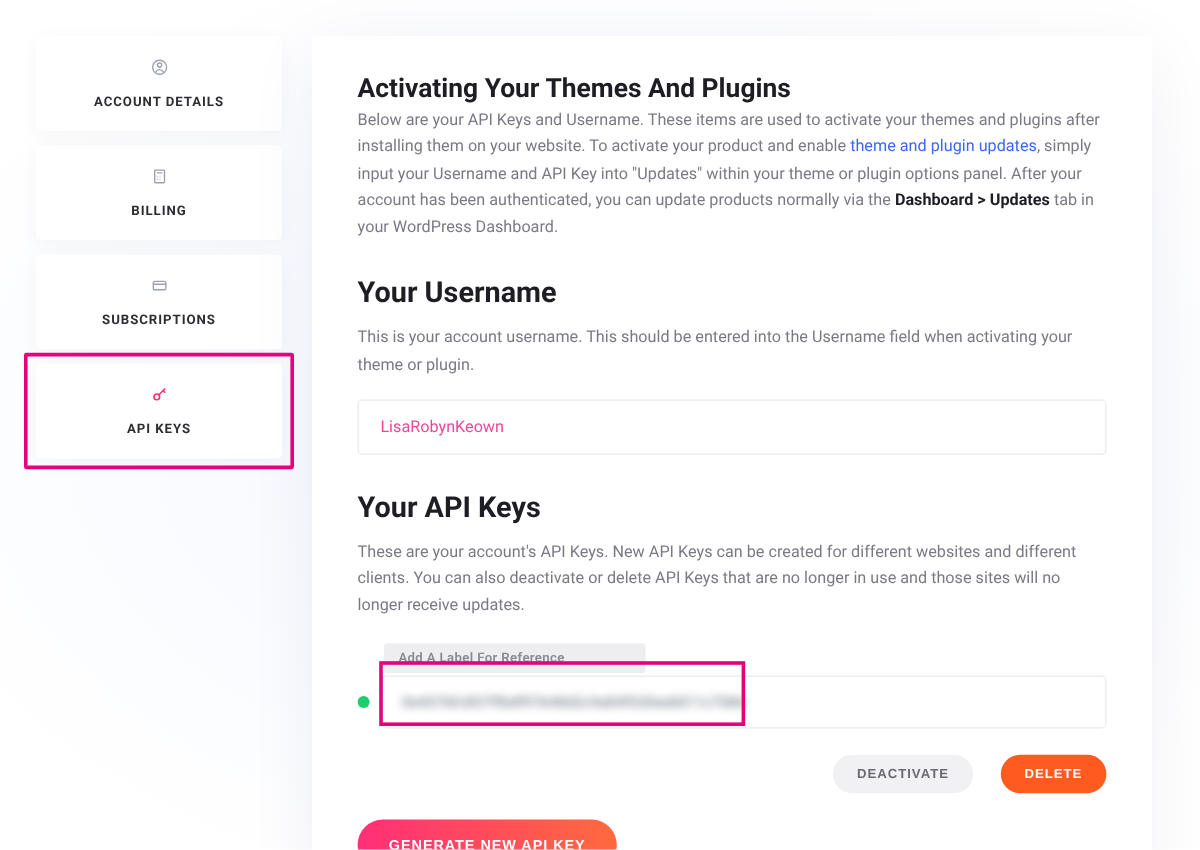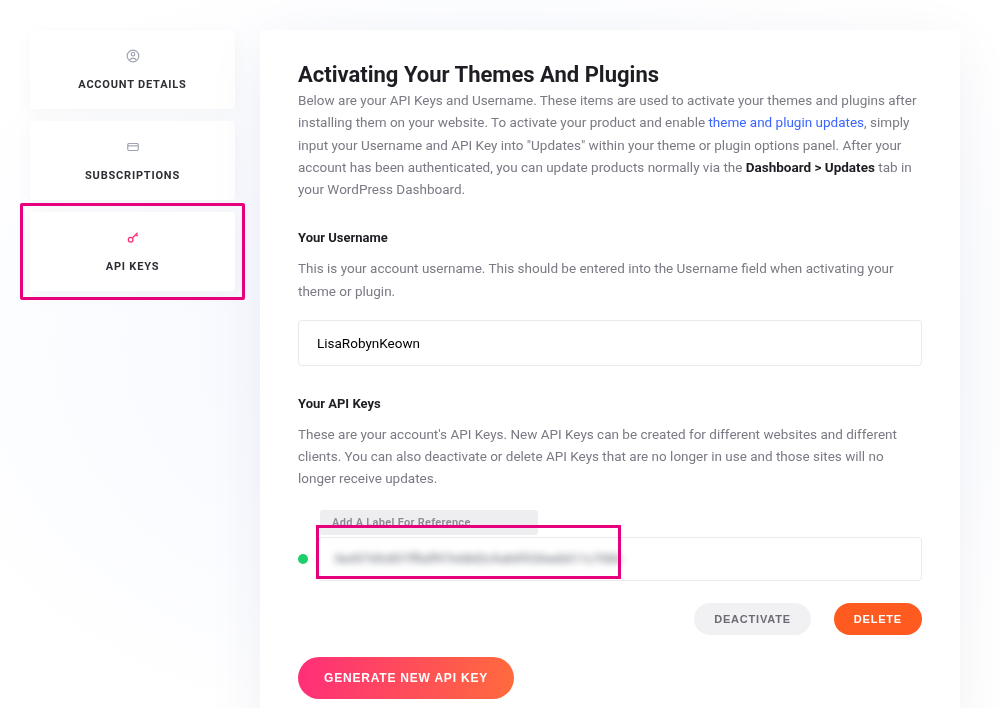--- a/index.html
+++ b/index.html
@@ -191,6 +191,19 @@
       <span class="label">ACCOUNT DETAILS</span>
     </div>
 
+    <div class="sidebar-item">
+      <span class="icon">
+        <svg width="14" height="14" viewBox="0 0 24 24" fill="none" stroke="currentColor" stroke-width="2">
+            <rect x="5" y="3" width="14" height="18" rx="1"></rect>
+            <line x1="8" y1="7" x2="16" y2="7"></line>
+            <line x1="8" y1="12" x2="9" y2="12"></line>
+            <line x1="12" y1="12" x2="13" y2="12"></line>
+            <line x1="8" y1="16" x2="9" y2="16"></line>
+            <line x1="12" y1="16" x2="13" y2="16"></line>
+          </svg>
+      </span>
+      <span class="label">BILLING</span>
+    </div>
 
     <div class="sidebar-item">
       <span class="icon">

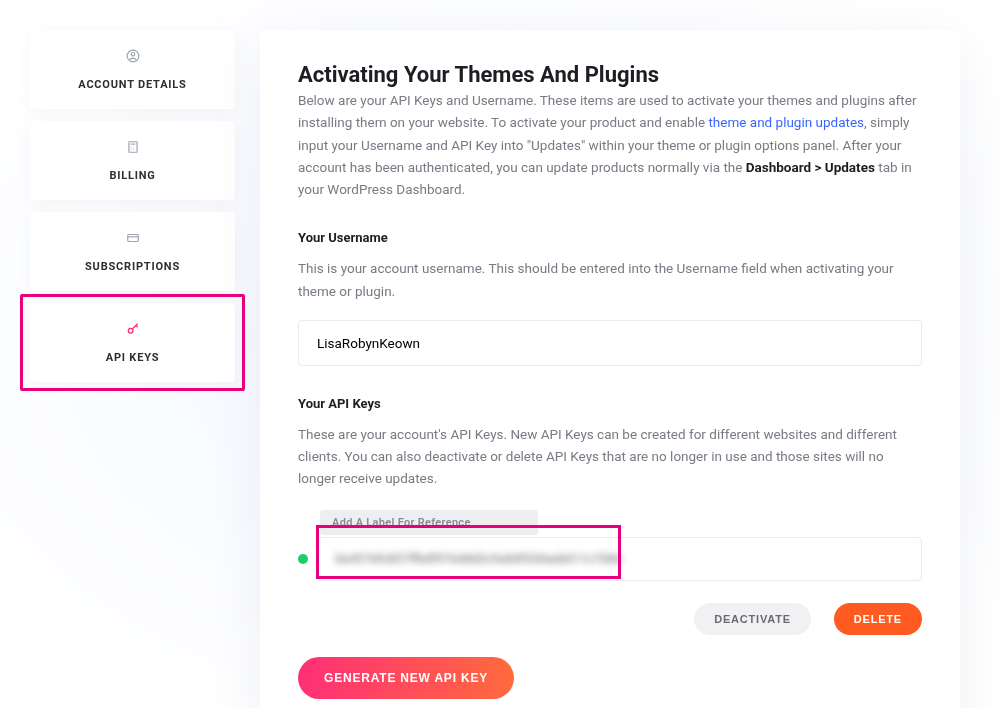--- a/index.html
+++ b/index.html
@@ -76,7 +76,7 @@
     margin-bottom: 2px;
   }
   h2.sub-title {
-    font-size: 13px;
+    font-size: 24px;
     font-weight: 700;
     color: #1d1d23;
     margin-top: 30px;

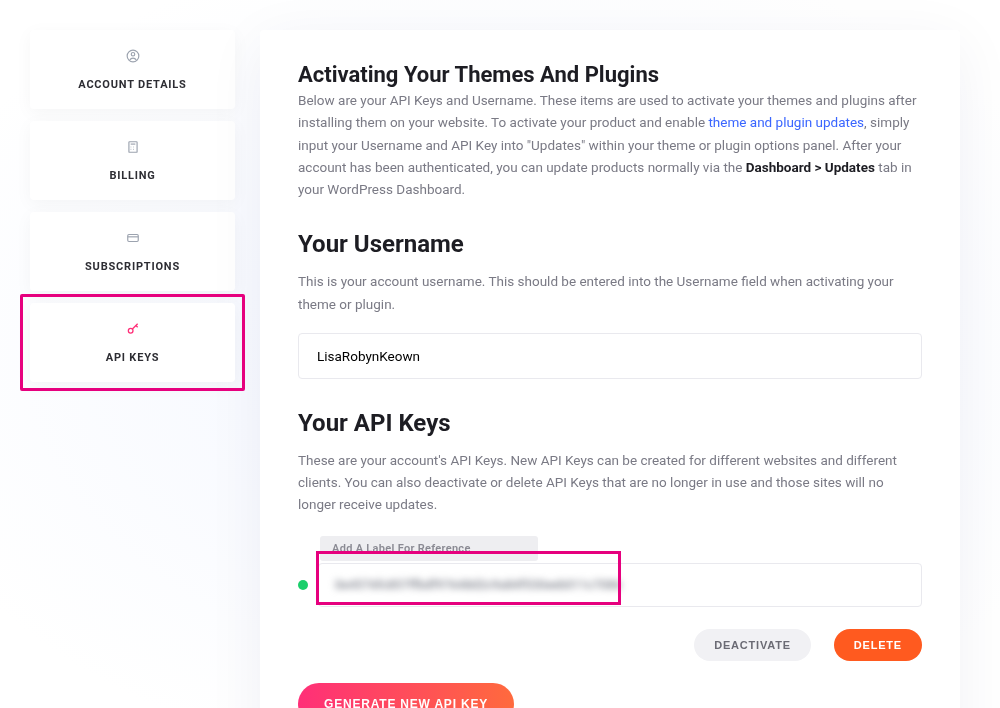--- a/index.html
+++ b/index.html
@@ -95,7 +95,7 @@
     border-radius: 4px;
     padding: 14px 18px;
     font-size: 13.5px;
-    color: #000000;
+    color: #ec4899;
     background: #fff;
   }
   .label-pill {

